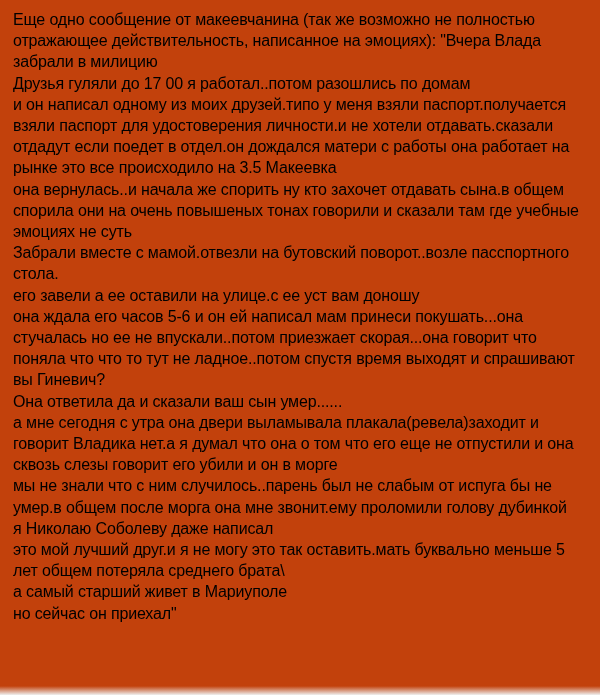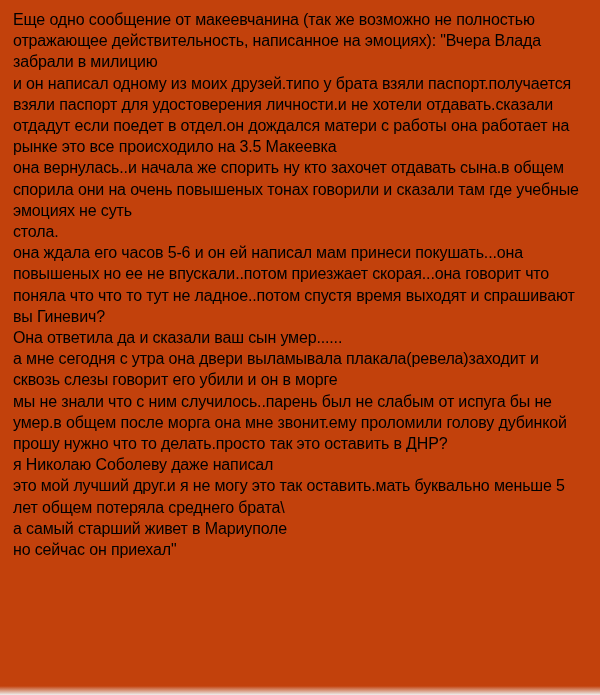--- a/index.html
+++ b/index.html
@@ -48,6 +48,7 @@
       <div class="line">Еще одно сообщение от макеевчанина (так же возможно не полностью</div>
       <div class="line">отражающее действительность, написанное на эмоциях): "Вчера Влада</div>
       <div class="line">забрали в милицию</div>
+      <div class="line">Друзья гуляли до 17 00 я работал..потом разошлись по домам</div>
       <div class="line">и он написал одному из моих друзей.типо у брата взяли паспорт.получается</div>
       <div class="line">взяли паспорт для удостоверения личности.и не хотели отдавать.сказали</div>
       <div class="line">отдадут если поедет в отдел.он дождался матери с работы она работает на</div>

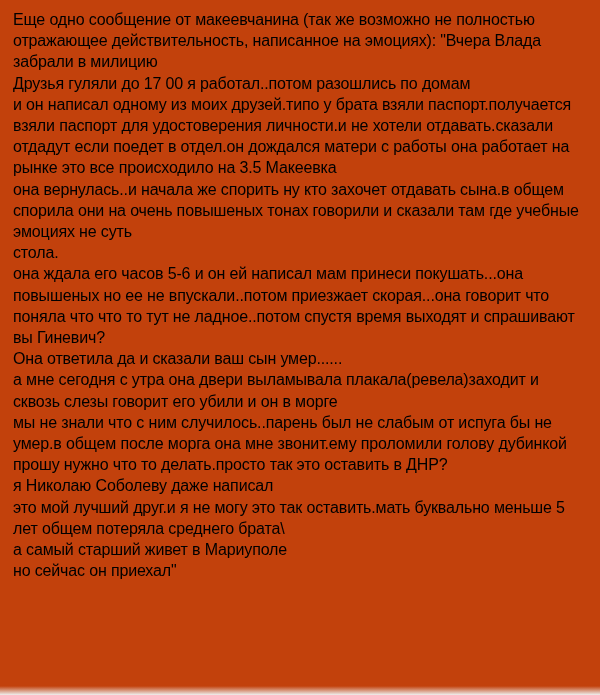--- a/index.html
+++ b/index.html
@@ -49,7 +49,7 @@
       <div class="line">отражающее действительность, написанное на эмоциях): "Вчера Влада</div>
       <div class="line">забрали в милицию</div>
       <div class="line">Друзья гуляли до 17 00 я работал..потом разошлись по домам</div>
-      <div class="line">и он написал одному из моих друзей.типо у брата взяли паспорт.получается</div>
+      <div class="line">и он написал одному из моих друзей.типо у меня взяли паспорт.получается</div>
       <div class="line">взяли паспорт для удостоверения личности.и не хотели отдавать.сказали</div>
       <div class="line">отдадут если поедет в отдел.он дождался матери с работы она работает на</div>
       <div class="line">рынке это все происходило на 3.5 Макеевка</div>

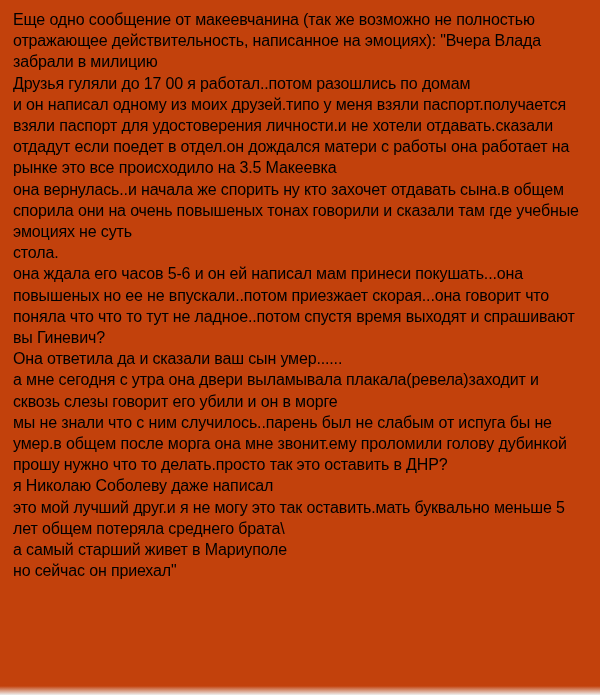--- a/index.html
+++ b/index.html
@@ -56,6 +56,7 @@
       <div class="line">она вернулась..и начала же спорить ну кто захочет отдавать сына.в общем</div>
       <div class="line">спорила они на очень повышеных тонах говорили и сказали там где учебные</div>
       <div class="line">эмоциях не суть</div>
+      <div class="line">Забрали вместе с мамой.отвезли на бутовский поворот..возле пасспортного</div>
       <div class="line">стола.</div>
       <div class="line">она ждала его часов 5-6 и он ей написал мам принеси покушать...она</div>
       <div class="line">повышеных но ее не впускали..потом приезжает скорая...она говорит что</div>

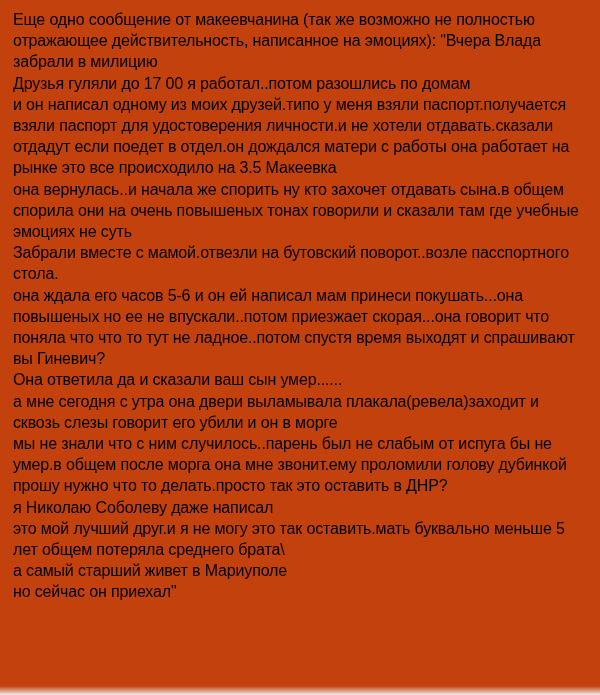--- a/index.html
+++ b/index.html
@@ -58,6 +58,7 @@
       <div class="line">эмоциях не суть</div>
       <div class="line">Забрали вместе с мамой.отвезли на бутовский поворот..возле пасспортного</div>
       <div class="line">стола.</div>
+      <div class="line">его завели а ее оставили на улице.с ее уст вам доношу</div>
       <div class="line">она ждала его часов 5-6 и он ей написал мам принеси покушать...она</div>
       <div class="line">повышеных но ее не впускали..потом приезжает скорая...она говорит что</div>
       <div class="line">поняла что что то тут не ладное..потом спустя время выходят и спрашивают</div>

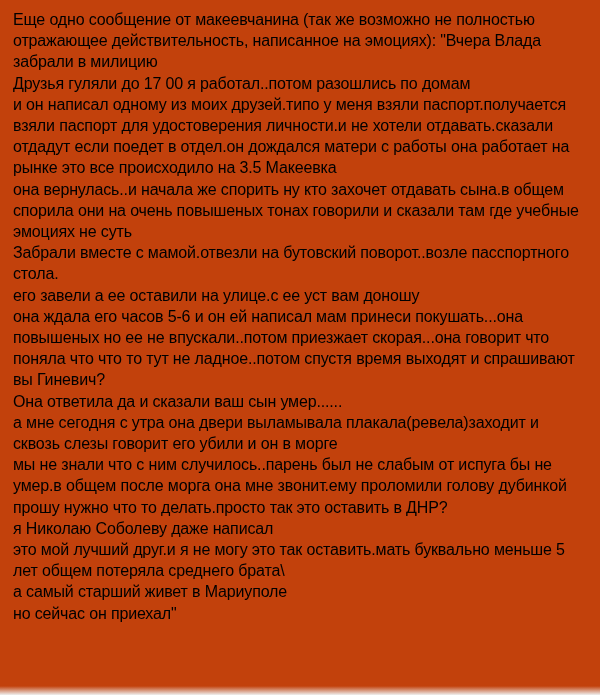--- a/index.html
+++ b/index.html
@@ -60,7 +60,7 @@
       <div class="line">стола.</div>
       <div class="line">его завели а ее оставили на улице.с ее уст вам доношу</div>
       <div class="line">она ждала его часов 5-6 и он ей написал мам принеси покушать...она</div>
-      <div class="line">повышеных но ее не впускали..потом приезжает скорая...она говорит что</div>
+      <div class="line">стучалась но ее не впускали..потом приезжает скорая...она говорит что</div>
       <div class="line">поняла что что то тут не ладное..потом спустя время выходят и спрашивают</div>
       <div class="line">вы Гиневич?</div>
       <div class="line">Она ответила да и сказали ваш сын умер......</div>

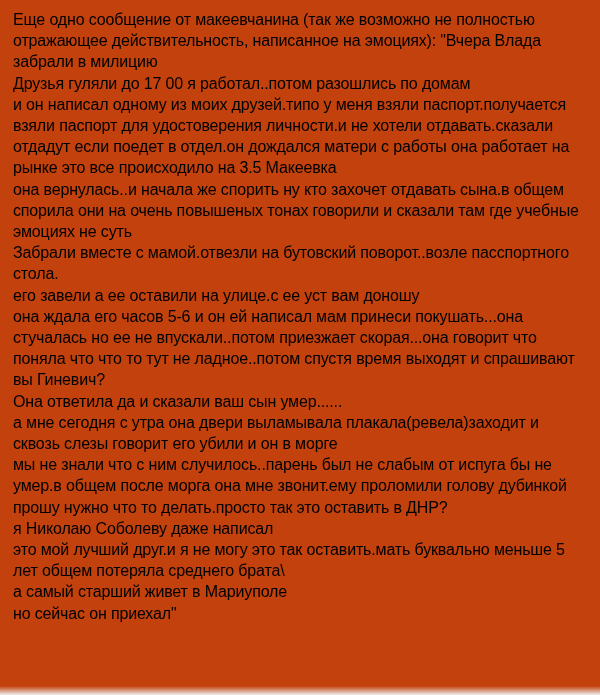--- a/index.html
+++ b/index.html
@@ -65,6 +65,7 @@
       <div class="line">вы Гиневич?</div>
       <div class="line">Она ответила да и сказали ваш сын умер......</div>
       <div class="line">а мне сегодня с утра она двери выламывала плакала(ревела)заходит и</div>
+      <div class="line">говорит Владика нет.а я думал что она о том что его еще не отпустили и она</div>
       <div class="line">сквозь слезы говорит его убили и он в морге</div>
       <div class="line">мы не знали что с ним случилось..парень был не слабым от испуга бы не</div>
       <div class="line">умер.в общем после морга она мне звонит.ему проломили голову дубинкой</div>

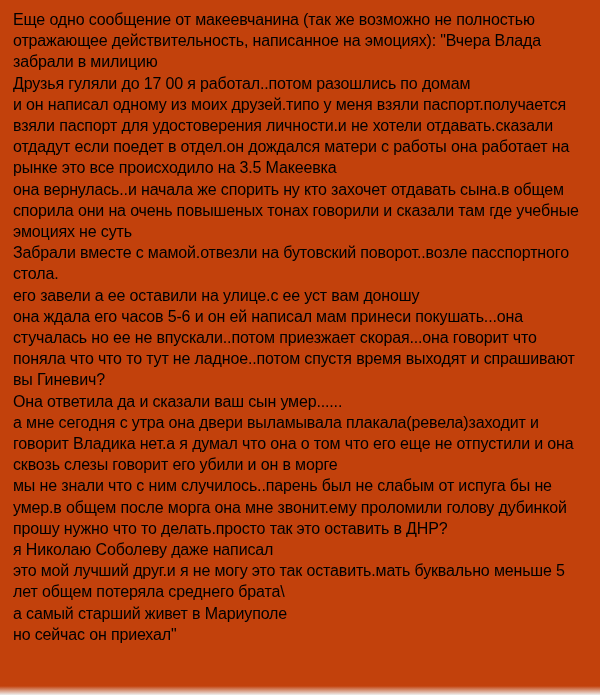--- a/index.html
+++ b/index.html
@@ -69,7 +69,6 @@
       <div class="line">сквозь слезы говорит его убили и он в морге</div>
       <div class="line">мы не знали что с ним случилось..парень был не слабым от испуга бы не</div>
       <div class="line">умер.в общем после морга она мне звонит.ему проломили голову дубинкой</div>
-      <div class="line">прошу нужно что то делать.просто так это оставить в ДНР?</div>
       <div class="line">я Николаю Соболеву даже написал</div>
       <div class="line">это мой лучший друг.и я не могу это так оставить.мать буквально меньше 5</div>
       <div class="line">лет общем потеряла среднего брата\</div>

